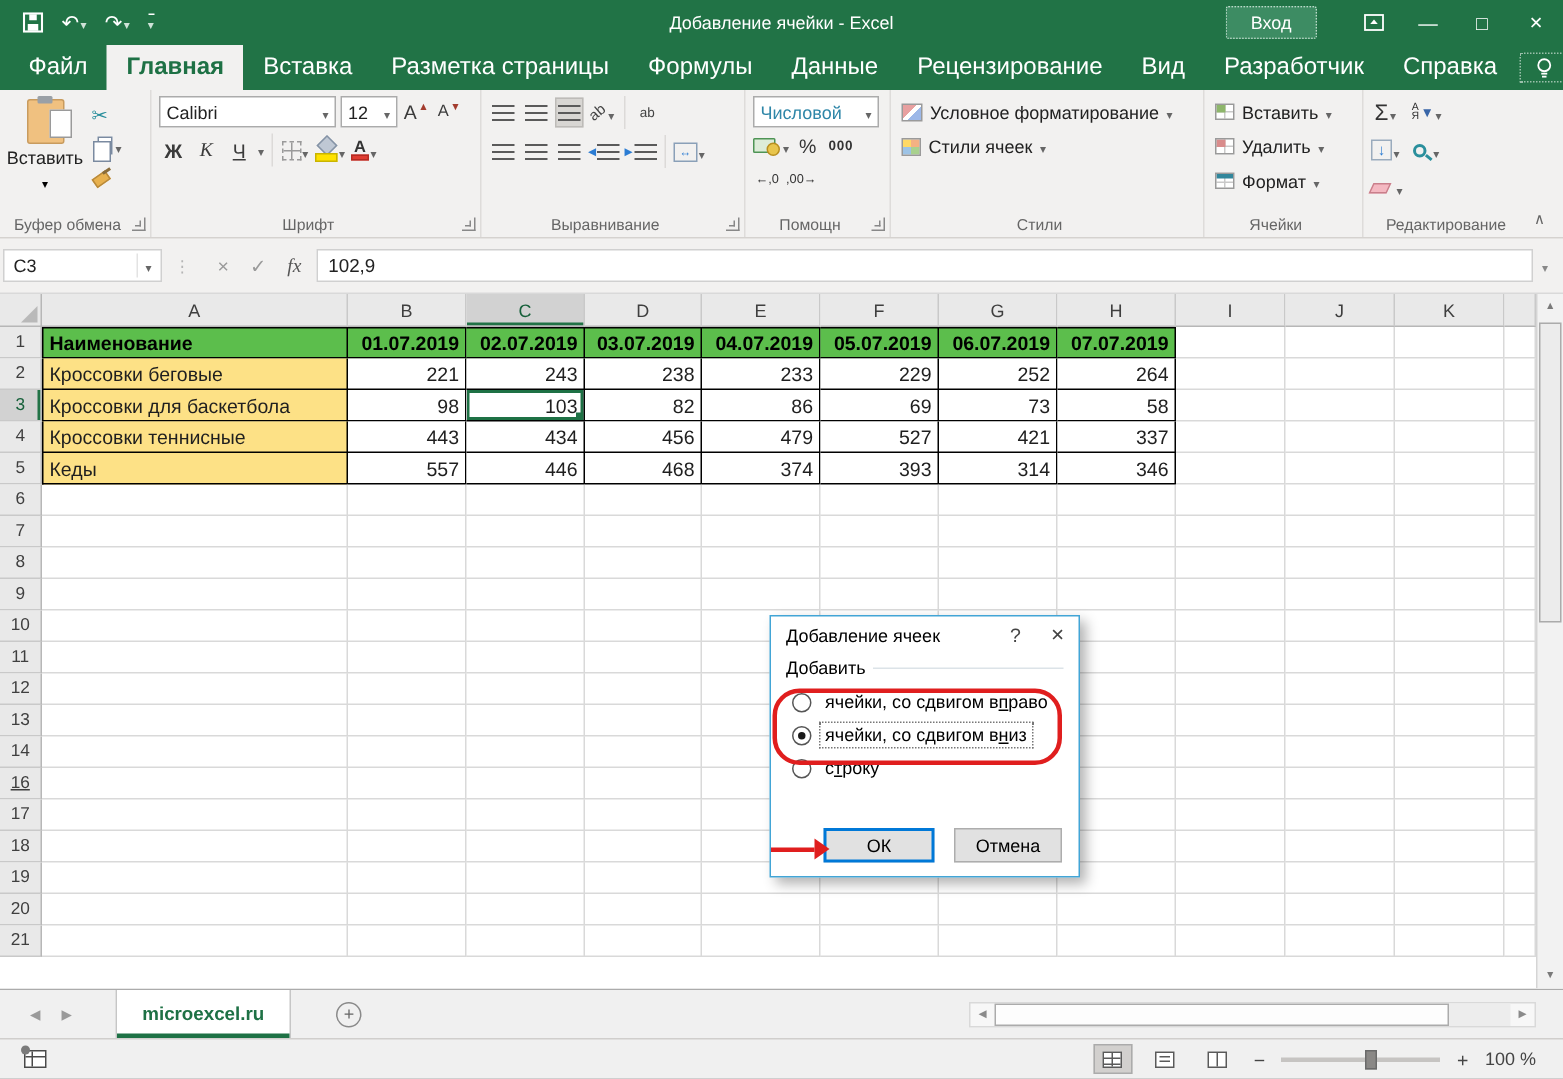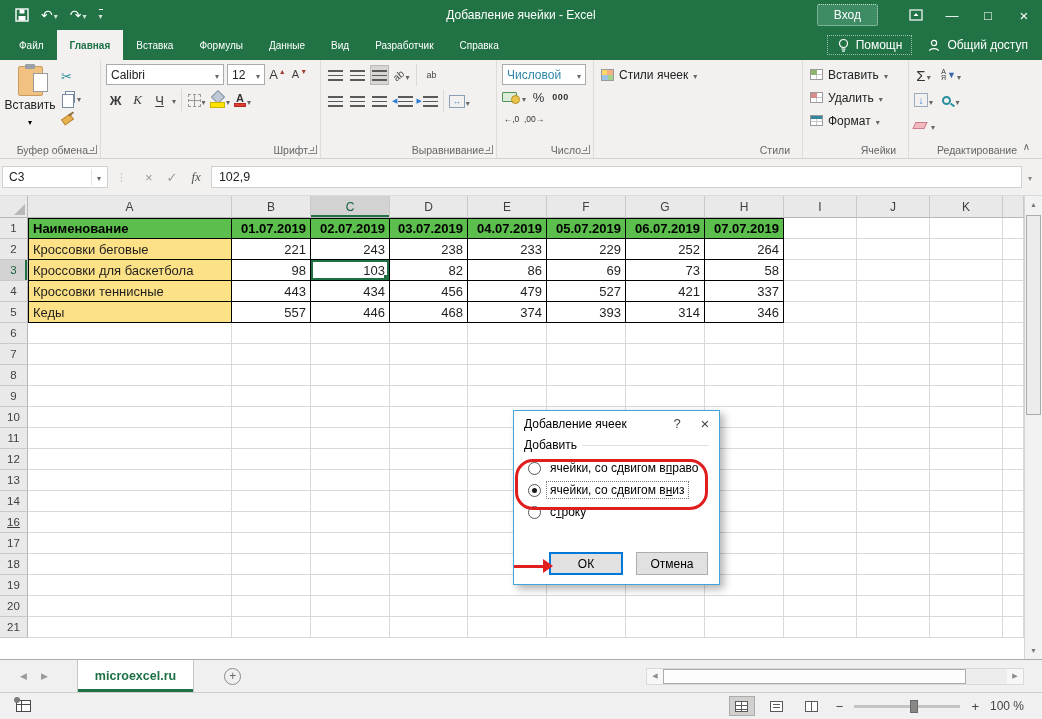--- a/index.html
+++ b/index.html
@@ -21,7 +21,7 @@
 
 .tabrow{height:30px;background:#217346;display:flex;align-items:stretch;color:#fff;padding-left:6px}
 .tabs-host{display:flex;align-items:stretch}
-.rtab{display:flex;align-items:center;padding:0 13px;font-size:10px;white-space:nowrap}
+.rtab{display:flex;align-items:center;padding:0 13px;font-size:16px;white-space:nowrap}
 .rtab.active{background:#F2F1F0;color:#1E7145;font-weight:bold}
 .spacer{flex:1}
 .assist{display:flex;align-items:center;gap:6px;padding:0 9px;border:1px dotted rgba(255,255,255,.55);margin:5px 2px;white-space:nowrap}

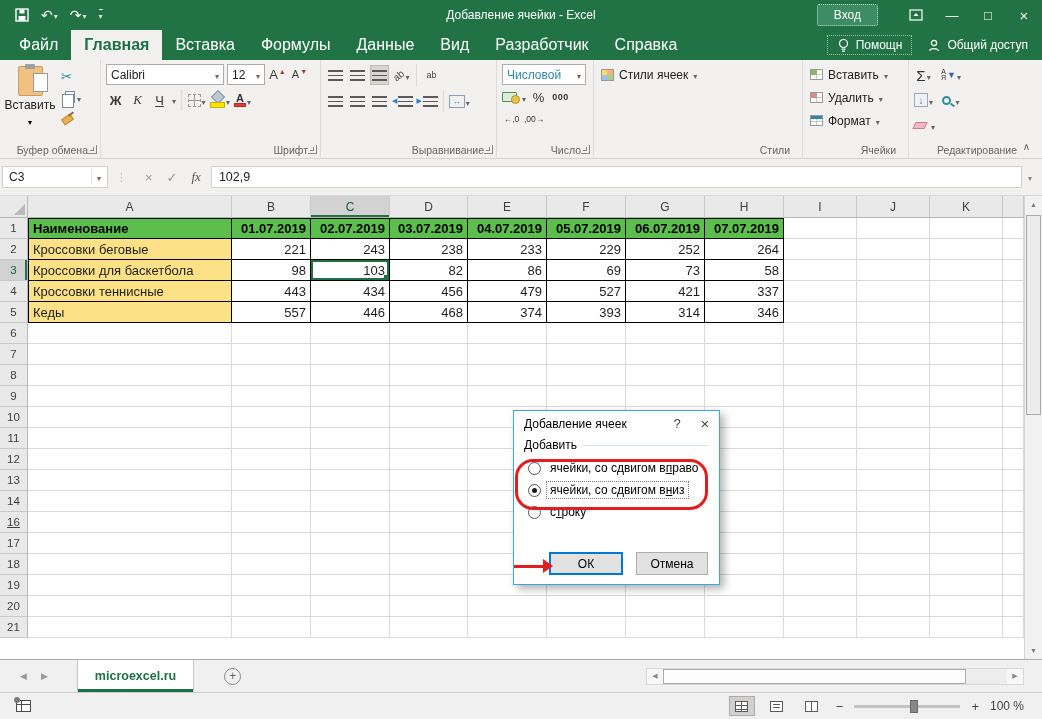--- a/index.html
+++ b/index.html
@@ -219,6 +219,7 @@
         <div class="rtab">Файл</div>
         <div class="rtab active">Главная</div>
         <div class="rtab">Вставка</div>
+        <div class="rtab">Разметка страницы</div>
         <div class="rtab">Формулы</div>
         <div class="rtab">Данные</div>
         <div class="rtab">Вид</div>

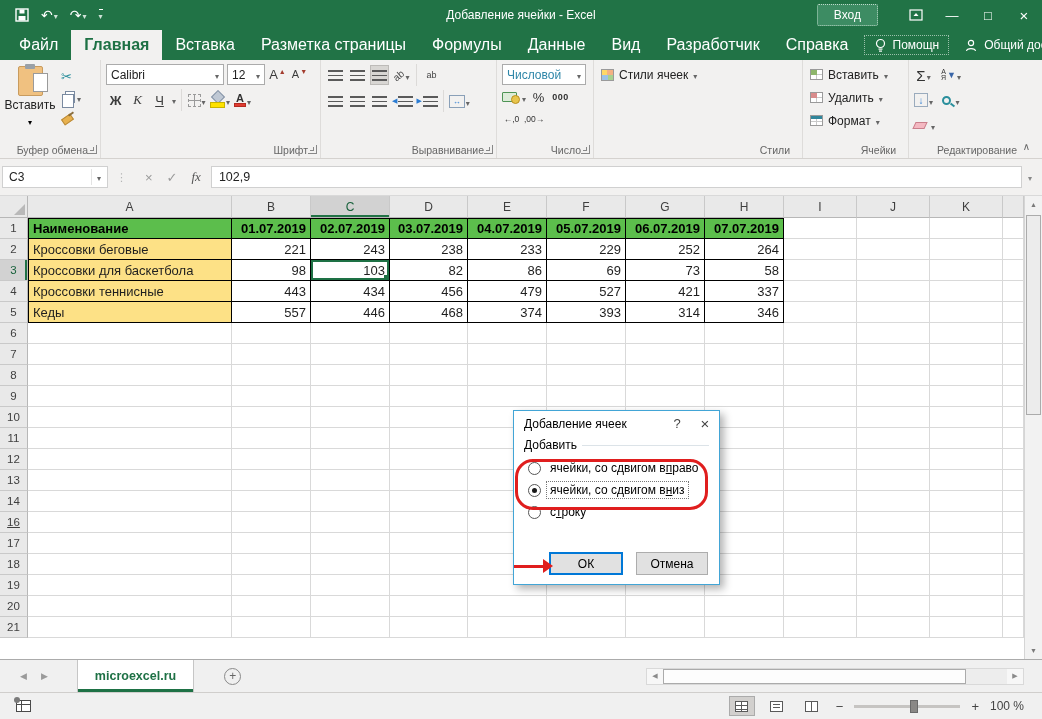--- a/index.html
+++ b/index.html
@@ -222,6 +222,7 @@
         <div class="rtab">Разметка страницы</div>
         <div class="rtab">Формулы</div>
         <div class="rtab">Данные</div>
+        <div class="rtab">Рецензирование</div>
         <div class="rtab">Вид</div>
         <div class="rtab">Разработчик</div>
         <div class="rtab">Справка</div>

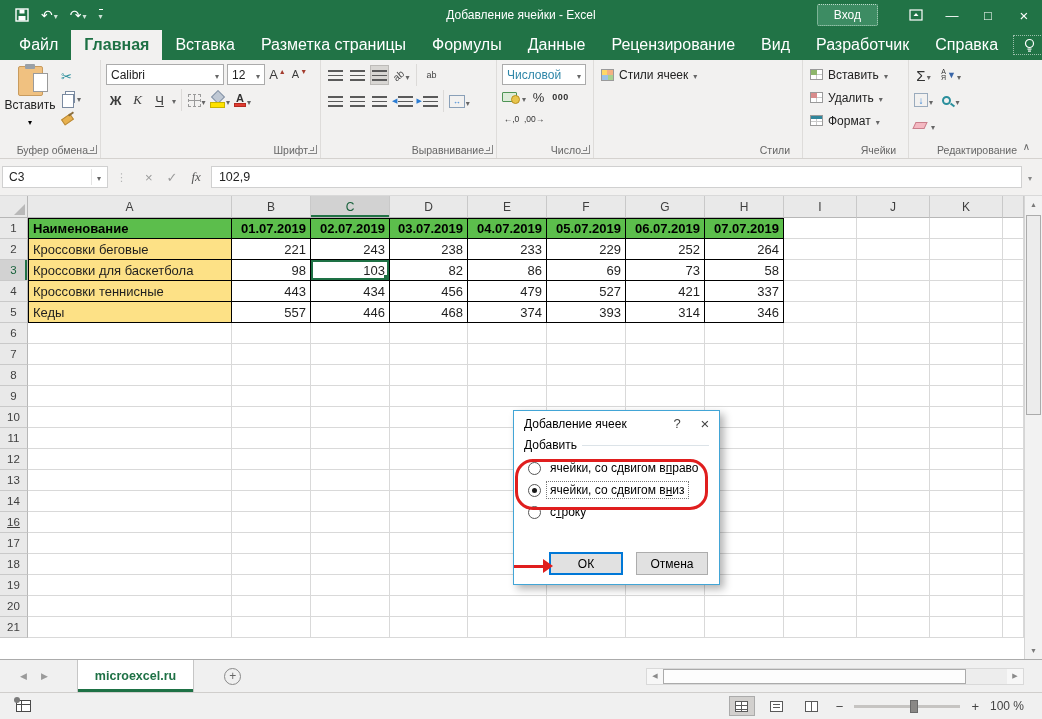--- a/index.html
+++ b/index.html
@@ -396,6 +396,11 @@
     <div class="rgroup" style="width:209px">
       <div class="g-col" style="gap:2px">
         <div class="stybtn">
+            <span class="i-condfmt"></span>
+            <span>Условное форматирование</span>
+            <span class="caret" style="color:#666"></span>
+          </div>
+        <div class="stybtn">
             <span class="i-cellsty"></span>
             <span>Стили ячеек</span>
             <span class="caret" style="color:#666"></span>

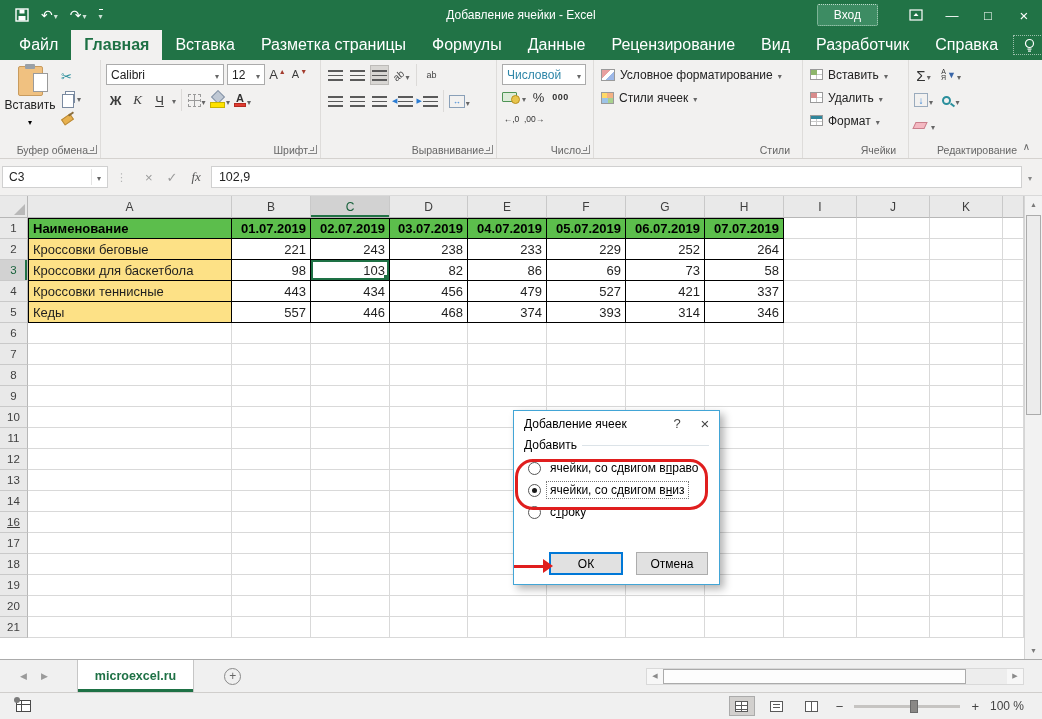--- a/index.html
+++ b/index.html
@@ -29,7 +29,7 @@
 
 .ribbon{height:99px;background:#F2F1F0;display:flex;position:relative;border-bottom:1px solid #D5D2CF}
 .rgroup{position:relative;border-right:1px solid #DEDCDA;padding:4px 5px 16px;flex:none}
-.glabel{position:absolute;bottom:2px;left:2px;right:12px;text-align:right;font-size:10.5px;color:#666;white-space:nowrap;overflow:hidden}
+.glabel{position:absolute;bottom:2px;left:2px;right:12px;text-align:center;font-size:10.5px;color:#666;white-space:nowrap;overflow:hidden}
 .launcher{position:absolute;right:3px;bottom:4px;width:9px;height:9px;border-right:1px solid #888;border-bottom:1px solid #888}
 .launcher::before{content:"";position:absolute;right:2px;bottom:2px;width:3px;height:3px;border-right:1px solid #888;border-bottom:1px solid #888}
 .g-flex{display:flex;gap:6px;height:100%}

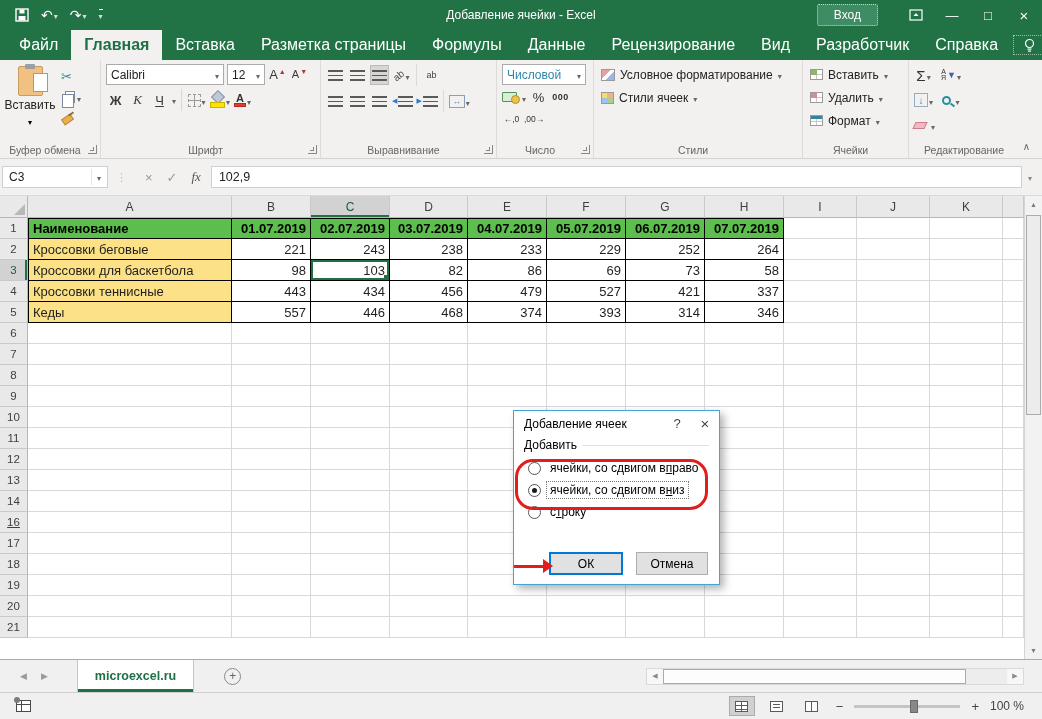--- a/index.html
+++ b/index.html
@@ -389,7 +389,7 @@
           <span class="fbtn decbtn">,00→</span>
         </div>
       </div>
-      <div class="glabel">Число</div>
+      <div class="glabel">Помощн</div>
       <span class="launcher"></span>
     </div>
 

